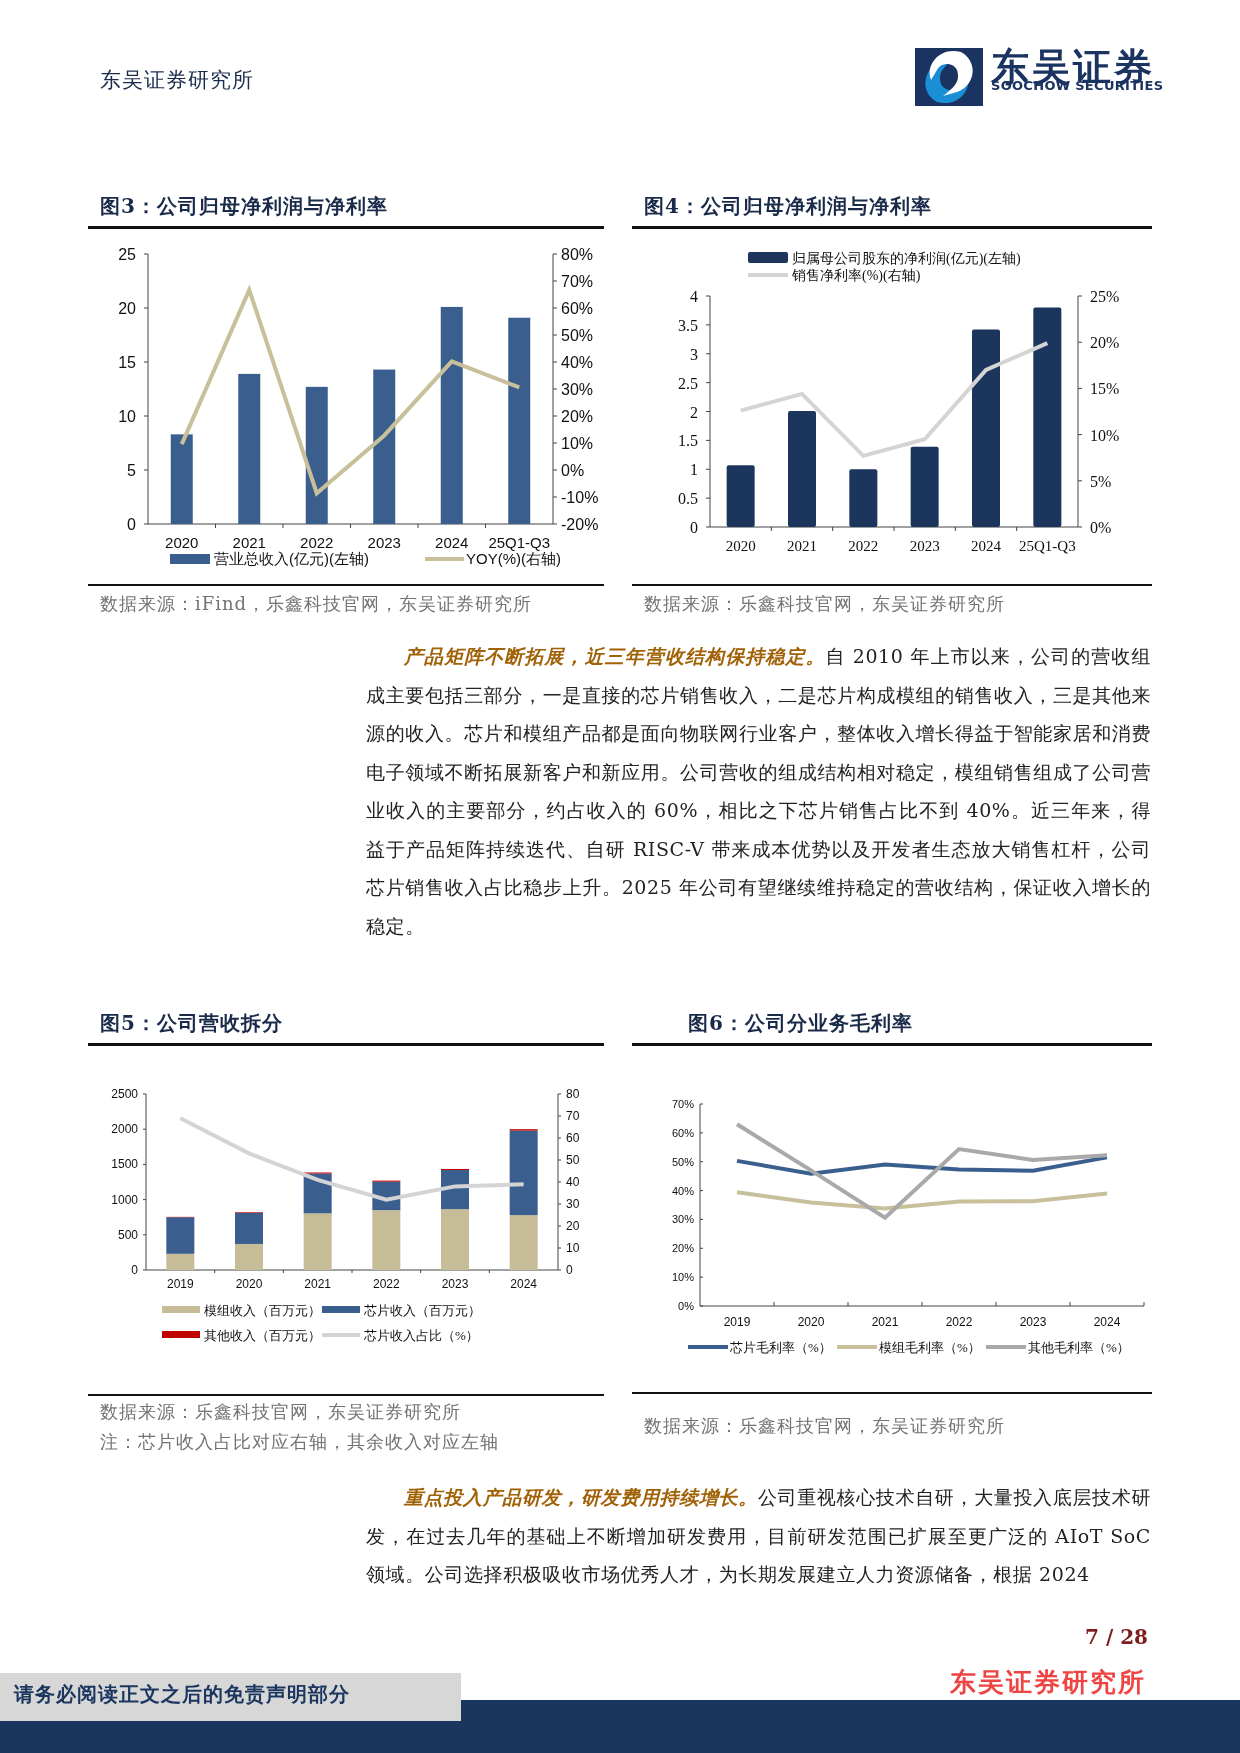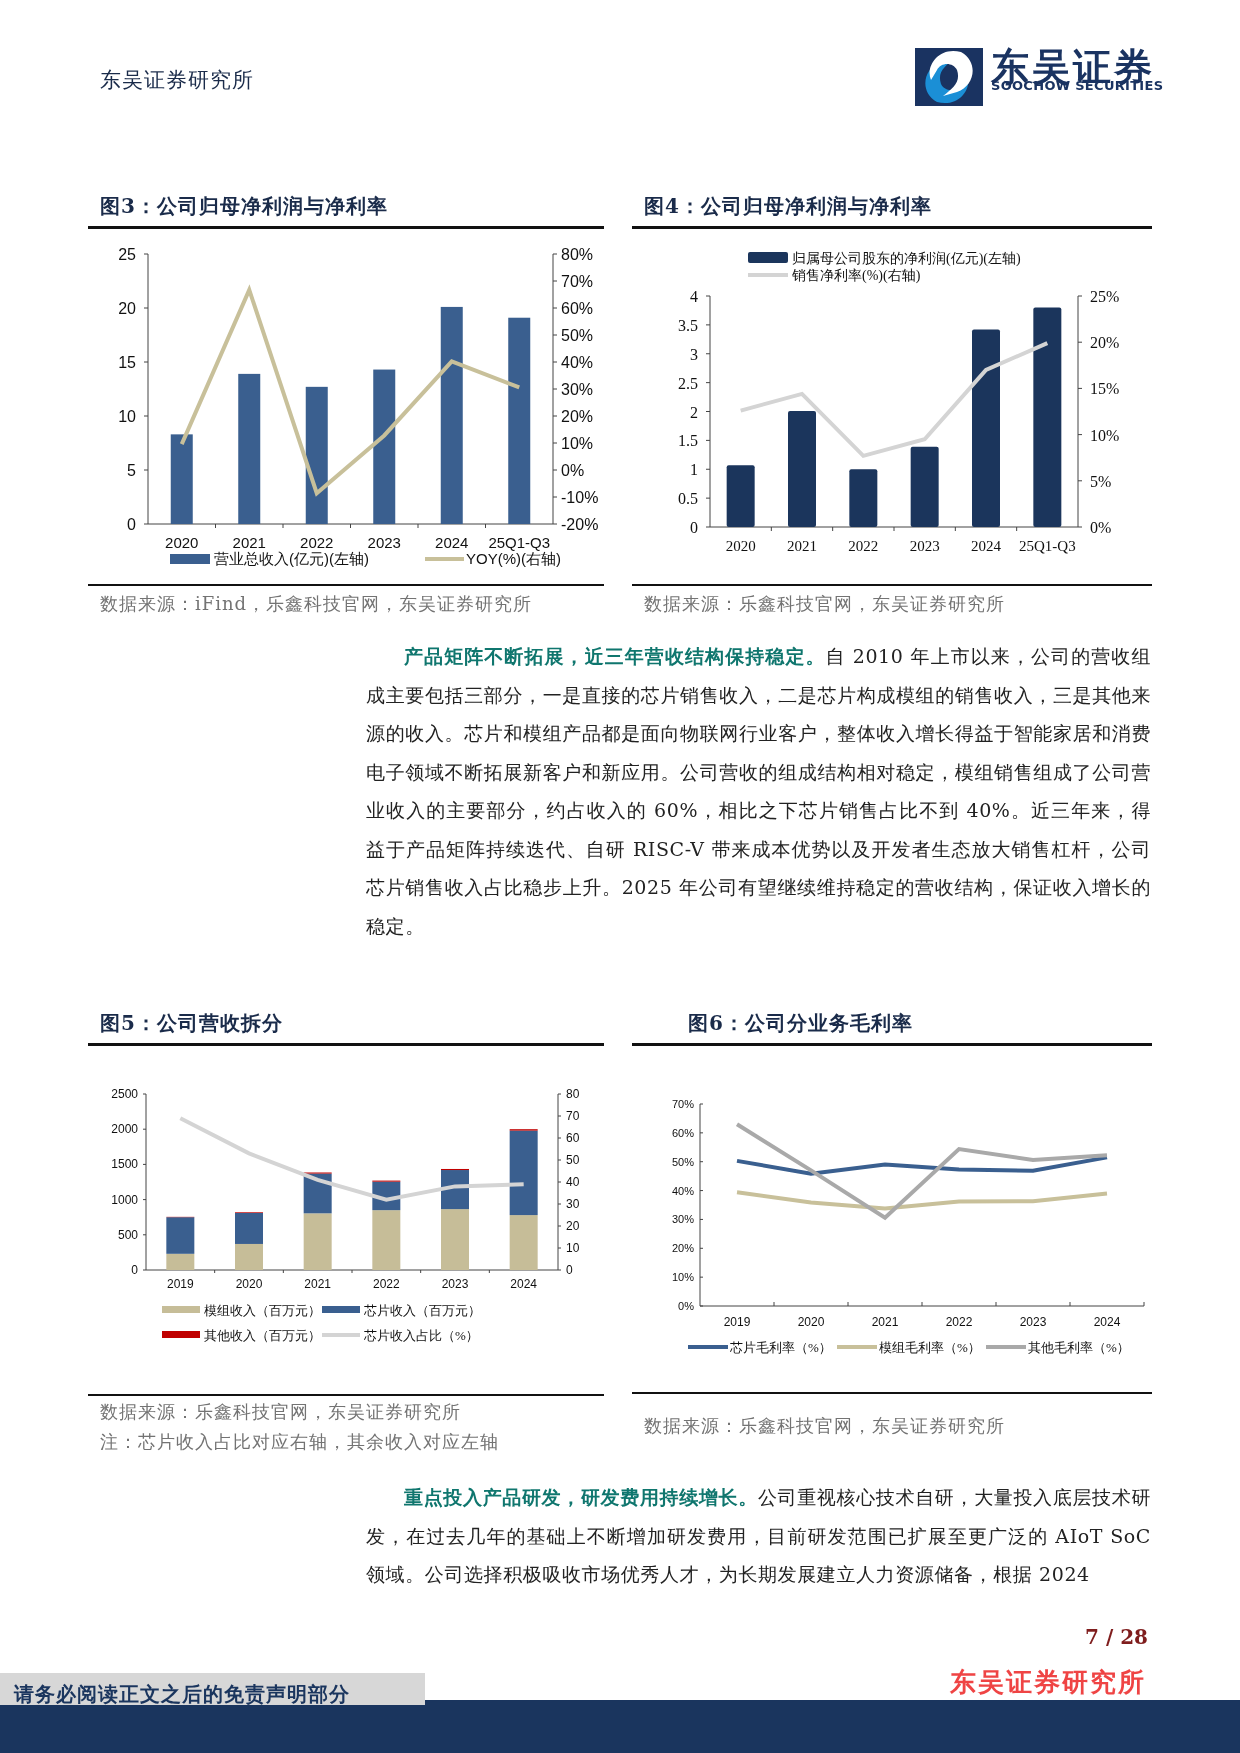--- a/index.html
+++ b/index.html
@@ -16,7 +16,7 @@
   .rule-thin { height:2px; background:#111; }
   .source { font-size:18px; color:#737373; letter-spacing:1px; }
   .para { left:366px; width:785px; font-size:19px; line-height:38.5px; color:#222; text-align:justify; letter-spacing:0.6px; text-indent:2em; }
-  .para b { font-weight:bold; color:#0f766e; }
+  .para b { font-weight:bold; color:#a16207;font-style:italic; }
   .page-num { right:92px; top:1625px; font-size:20px; font-weight:bold; color:#7f1d1d; }
   .footer-org { right:94px; top:1665px; font-size:26px; font-weight:bold; color:#ef4444; letter-spacing:2px; }
   .footer-band { left:0; top:1700px; width:1240px; height:53px; background:#1a355e; }

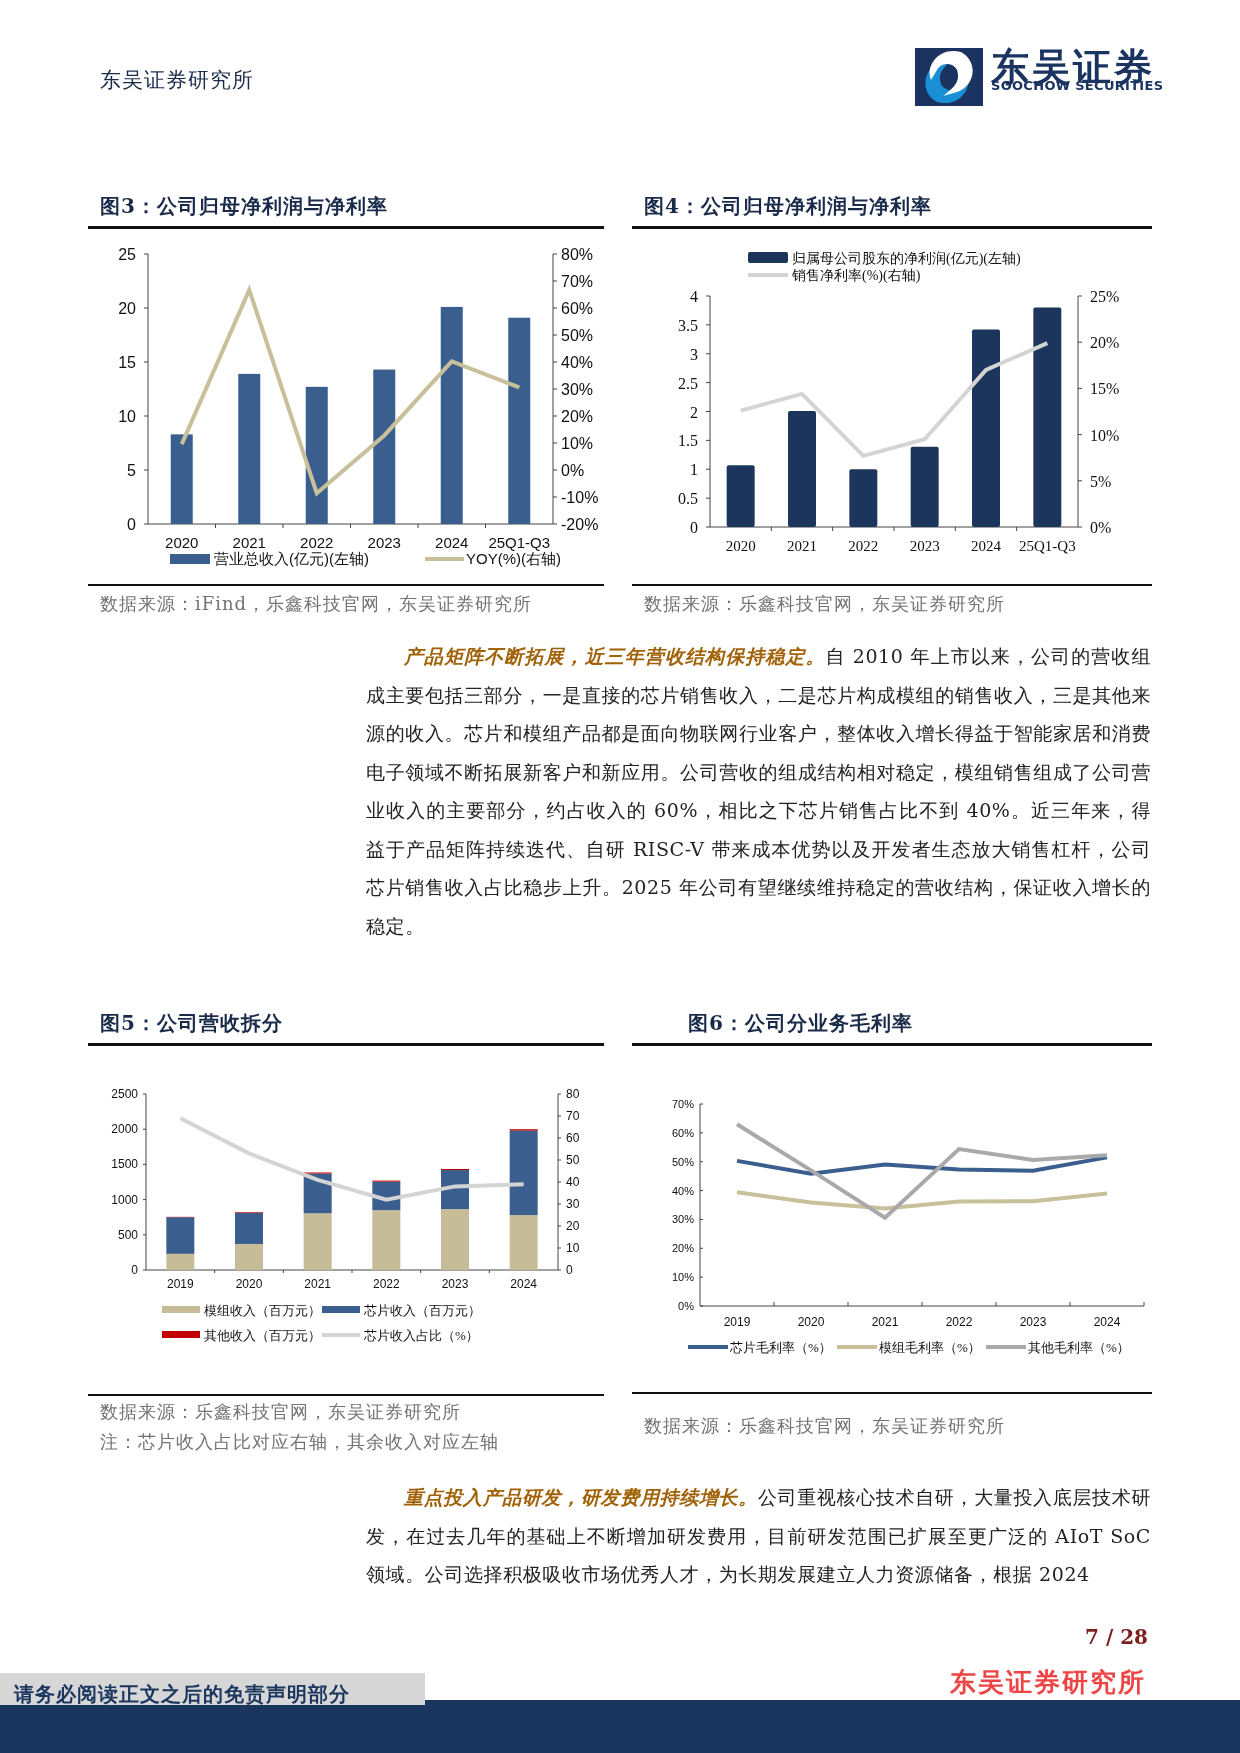--- a/index.html
+++ b/index.html
@@ -20,7 +20,7 @@
   .page-num { right:92px; top:1625px; font-size:20px; font-weight:bold; color:#7f1d1d; }
   .footer-org { right:94px; top:1665px; font-size:26px; font-weight:bold; color:#ef4444; letter-spacing:2px; }
   .footer-band { left:0; top:1700px; width:1240px; height:53px; background:#1a355e; }
-  .disclaimer { left:0; top:1673px; width:425px; height:32px; background:#d7d7d7; }
+  .disclaimer { left:0; top:1673px; width:425px; height:48px; background:#d7d7d7;padding-left:36px; }
   .disclaimer span { position:absolute; left:14px; top:8px; font-size:20px; font-weight:bold; color:#1a355e; letter-spacing:1px; }
   svg text { font-family:"Liberation Sans","DejaVu Sans",sans-serif; }
   .serif-t { font-family:"Liberation Serif","DejaVu Serif",serif !important; }

